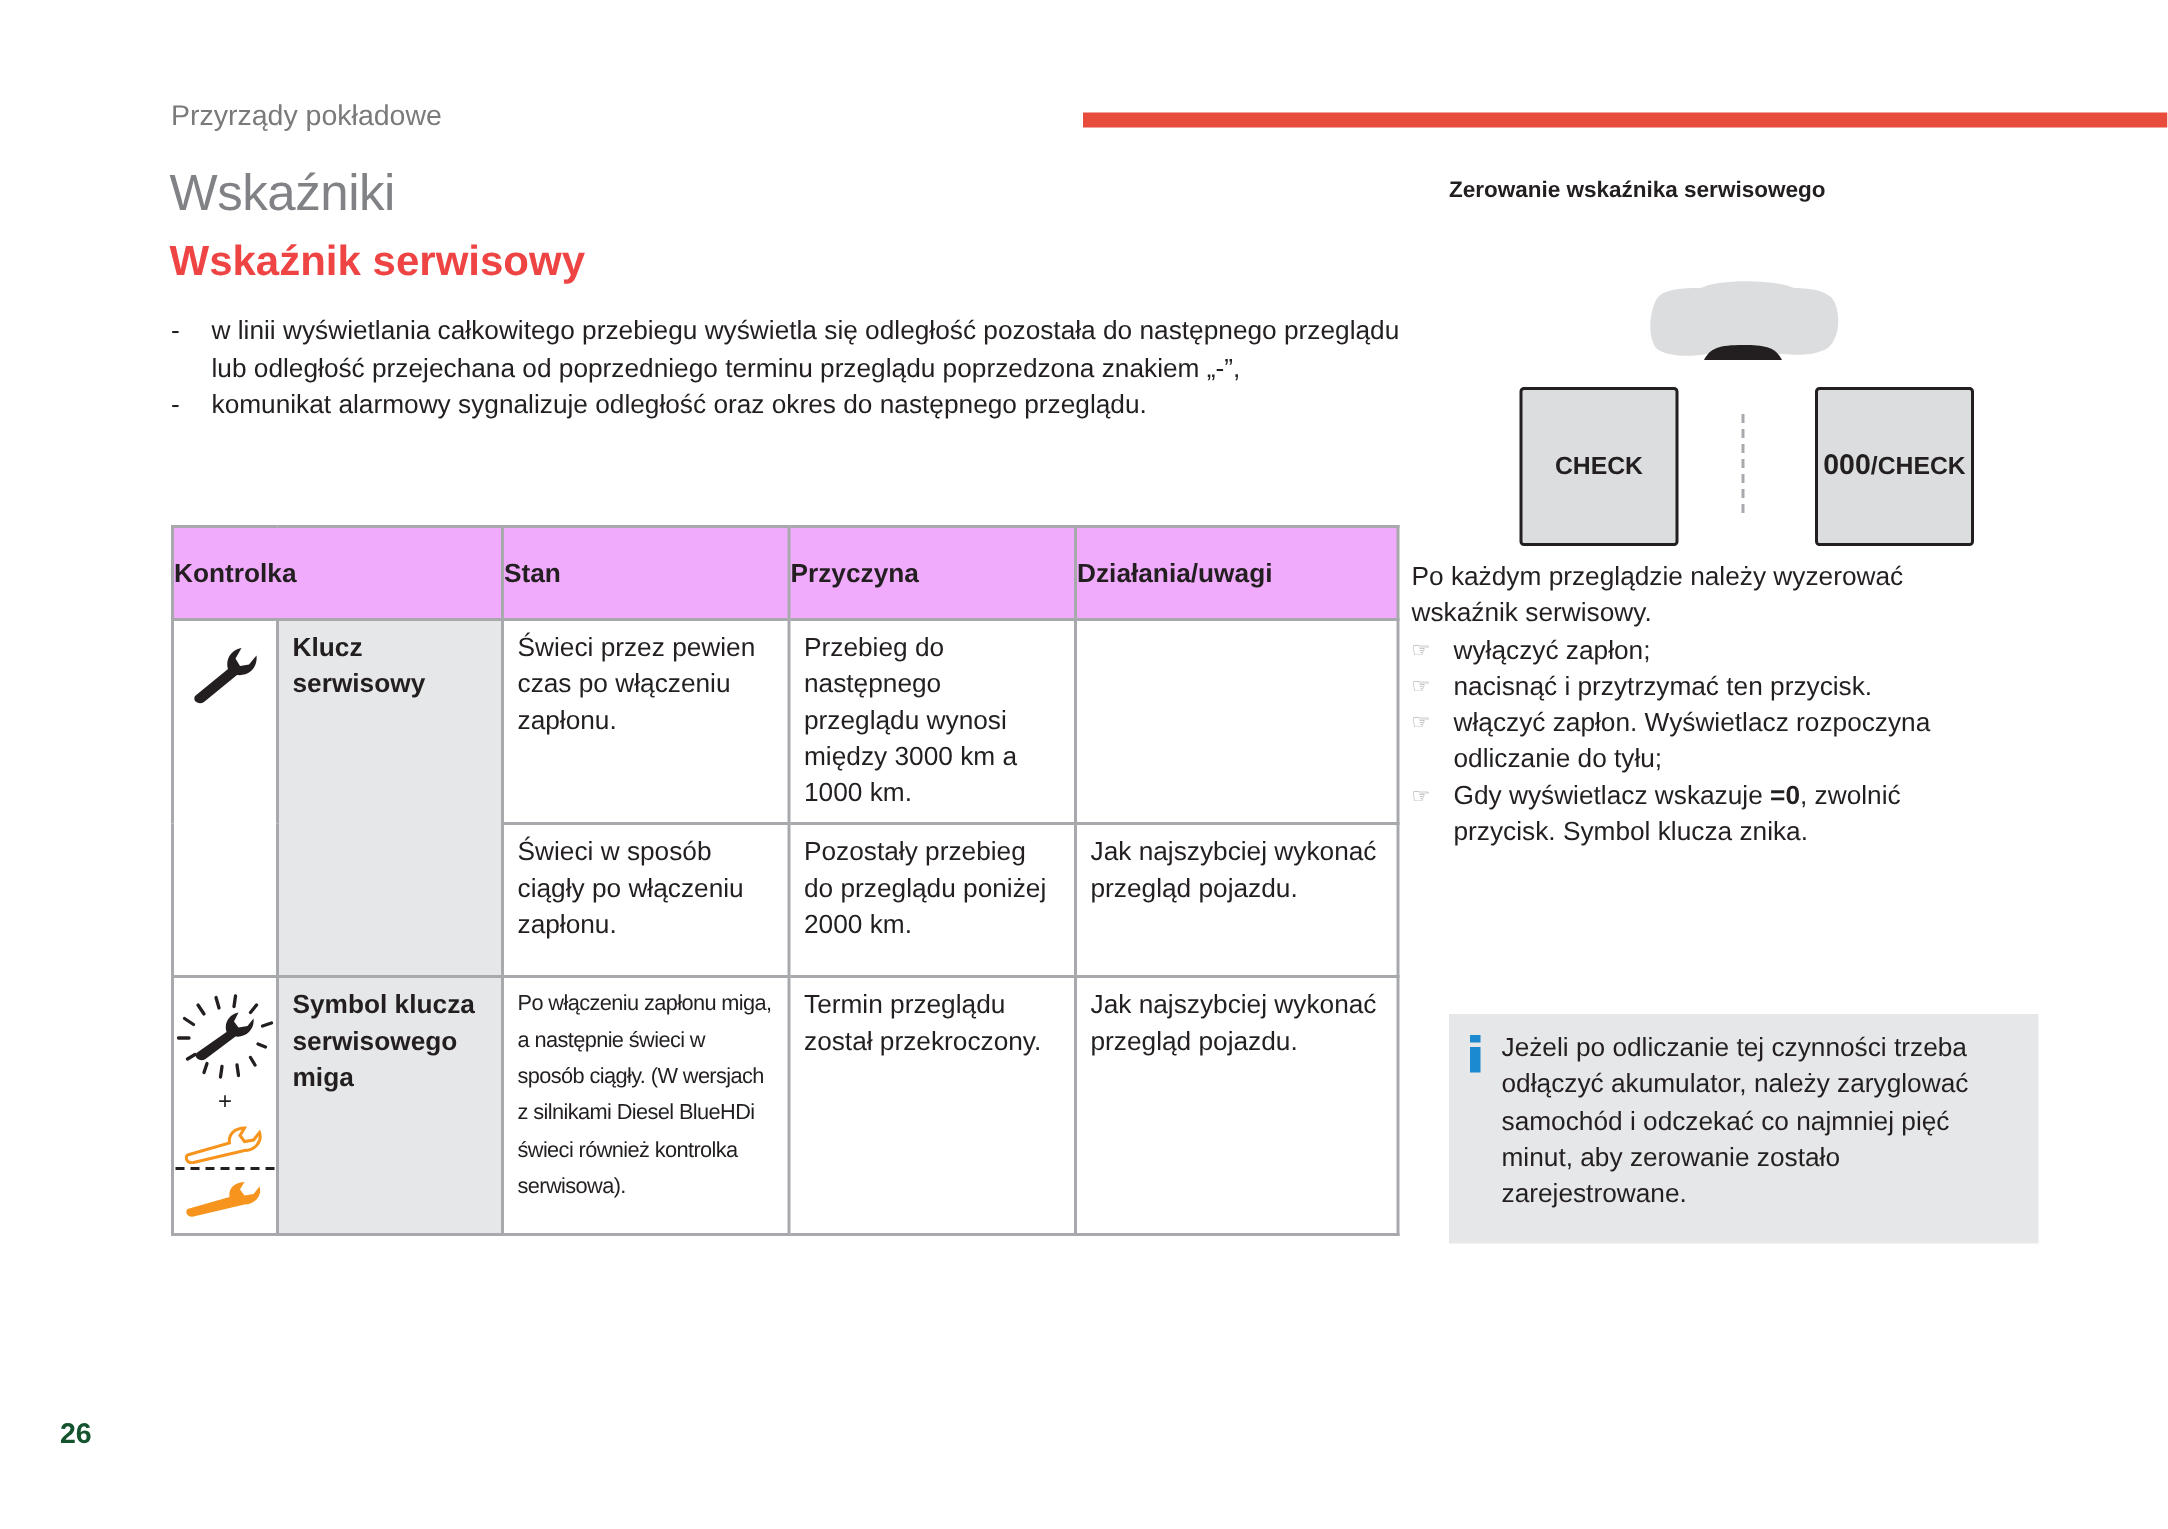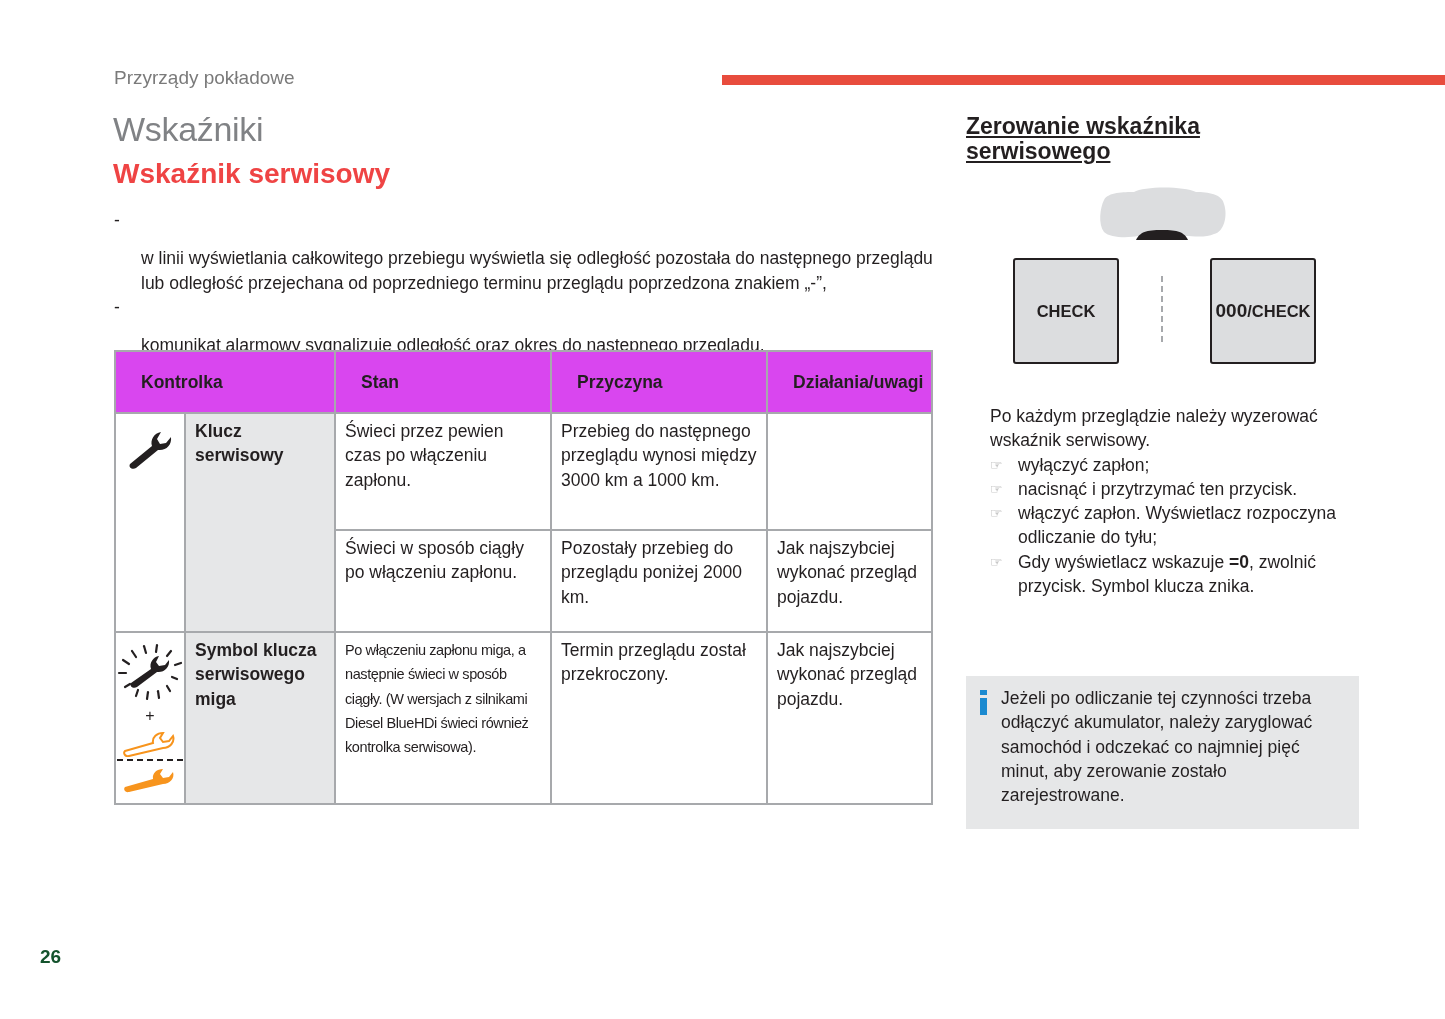--- a/index.html
+++ b/index.html
@@ -32,7 +32,7 @@
   .plus { font-size:16px; line-height:18px; margin:6px 0 6px 0; }
   .dash-line { width:66px; border-top:2px dashed #231f20; margin:2px 0 6px 0; }
 
-  .r-title { position:absolute; left:966px; top:114px; font-size:23px; font-weight:bold; line-height:25px; color:#231f20;text-decoration:underline; }
+  .r-title { position:absolute; left:966px; top:114px; font-size:15px; font-weight:bold; line-height:25px; color:#231f20; }
 
   .diagram { position:absolute; left:1010px; top:184px; width:310px; height:180px; }
   .car { position:absolute; left:86px; top:2px; width:132px; height:54px; }

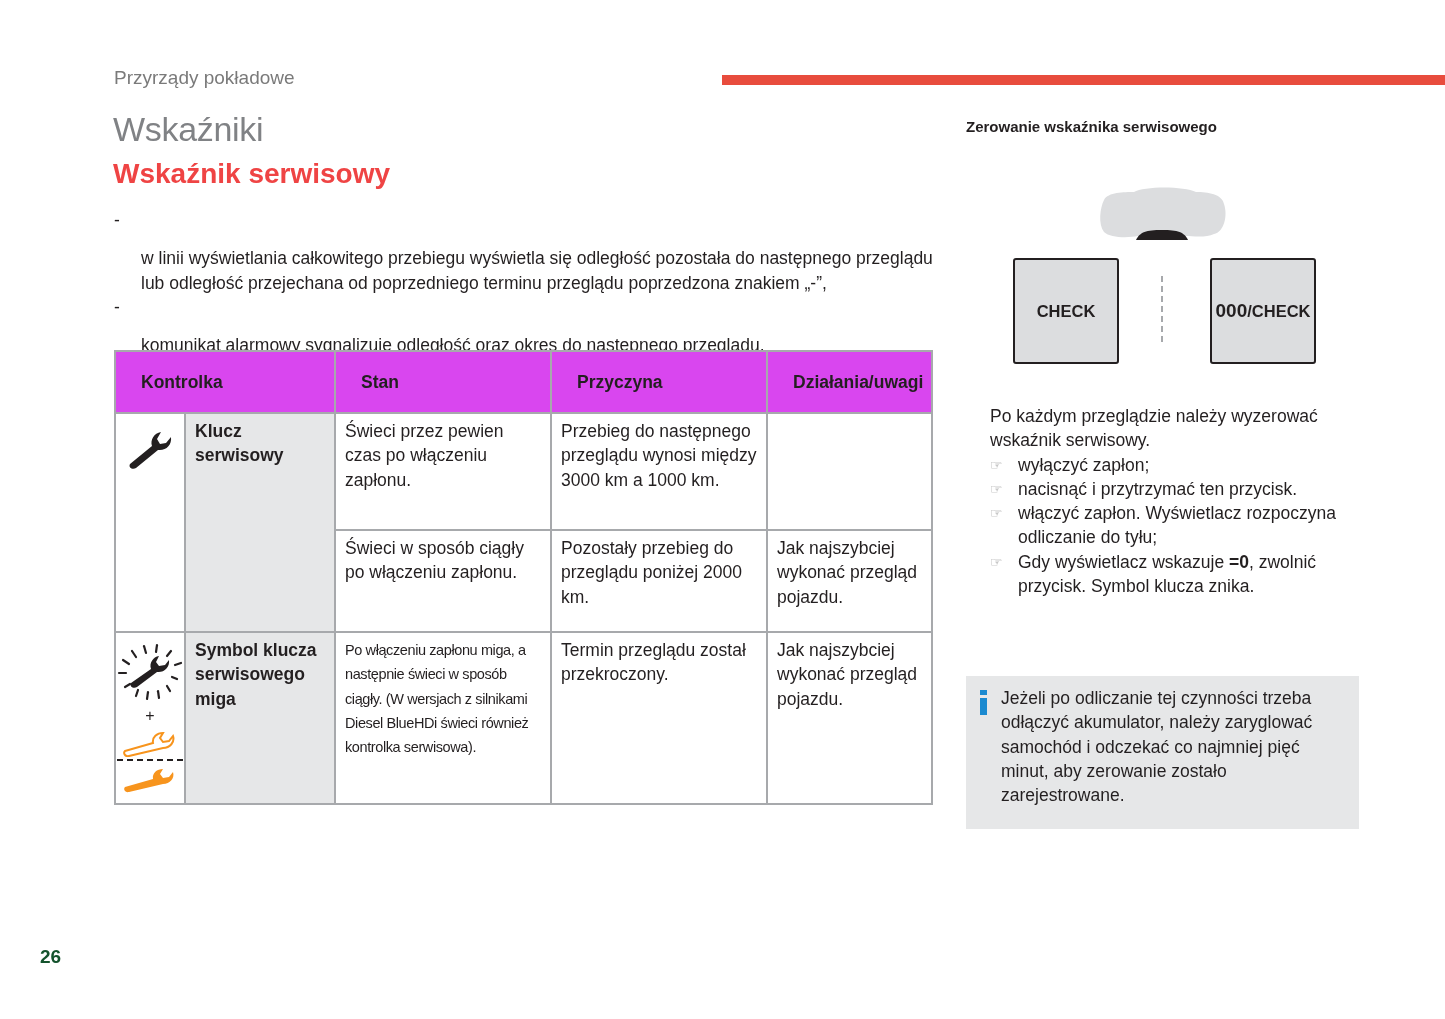--- a/index.html
+++ b/index.html
@@ -16,7 +16,7 @@
   .intro p { margin:0; }
   .intro .bullet { display:flex; }
   .intro .bullet .dash { width:27px; flex:none; }
-  .intro .bullet .txt { flex:1;margin-top:38px; }
+  .intro .bullet .txt { flex:1; }
 
   table.ind { position:absolute; left:114px; top:350px; width:819px; border-collapse:collapse;
               font-size:17.5px; line-height:24.3px; color:#231f20; }

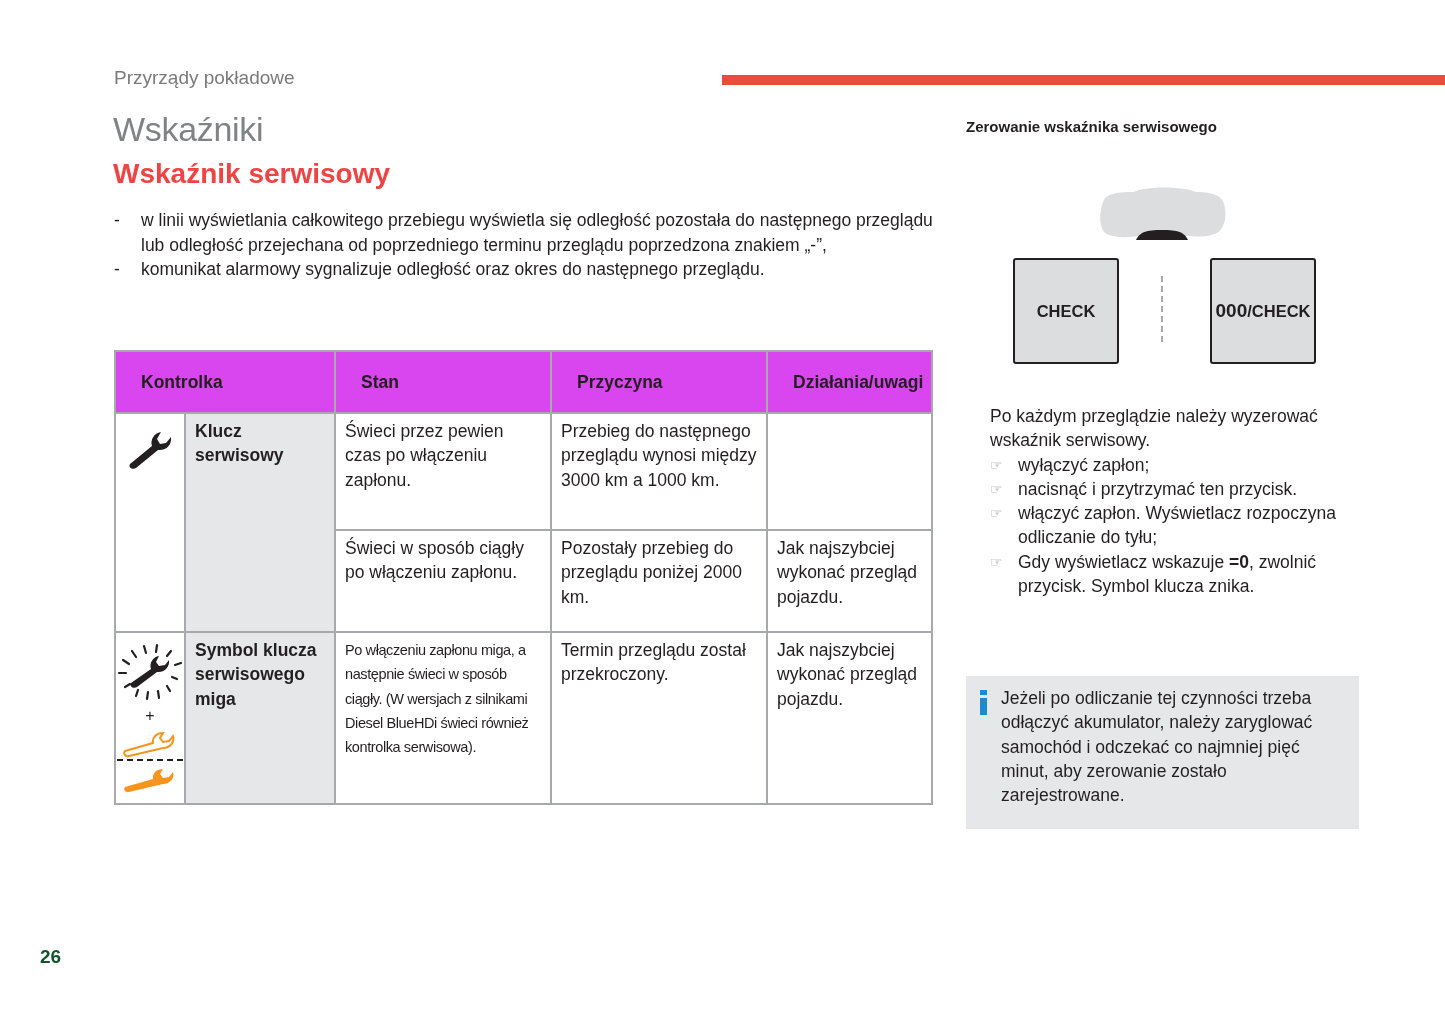--- a/index.html
+++ b/index.html
@@ -21,7 +21,7 @@
   table.ind { position:absolute; left:114px; top:350px; width:819px; border-collapse:collapse;
               font-size:17.5px; line-height:24.3px; color:#231f20; }
   table.ind td, table.ind th { border:2px solid #a7a9ac; vertical-align:top; text-align:left; padding:0; }
-  table.ind th { background:#d946ef; font-weight:bold; height:60px; vertical-align:middle; padding-left:25px; }
+  table.ind th { background:#f0abfc; font-weight:bold; height:60px; vertical-align:middle; padding-left:0; }
   table.ind td.txt { padding:5px 9px 8px 9px; }
   td.icon-cell { width:68px; background:#fff; }
   td.name-cell { width:130px; background:#e6e7e8; font-weight:bold; padding:5px 9px !important; }

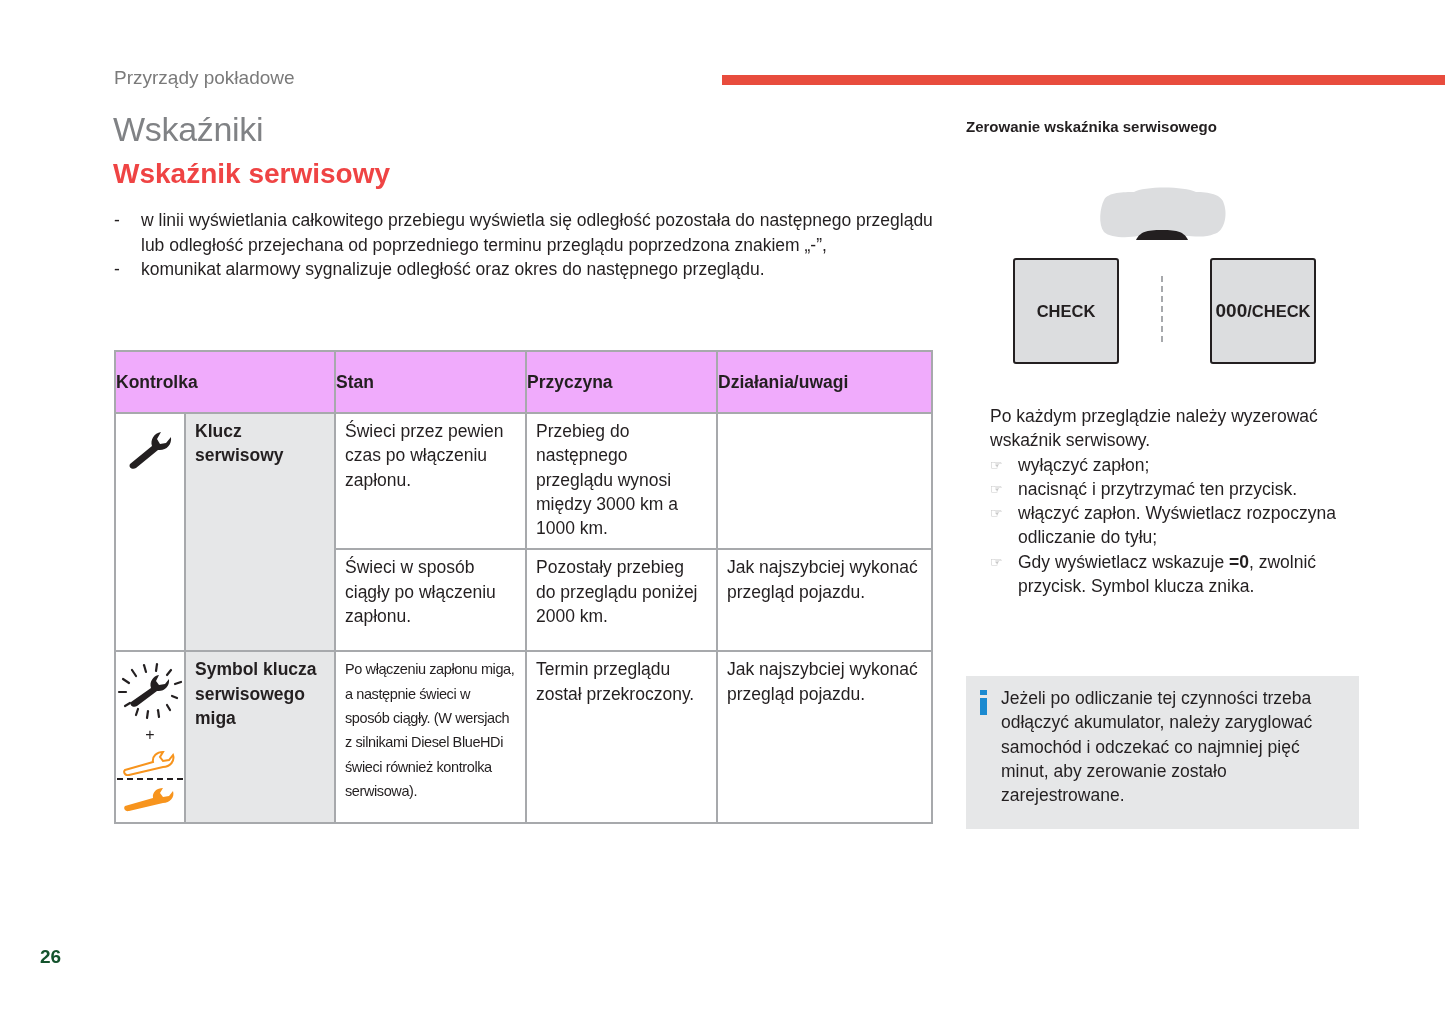--- a/index.html
+++ b/index.html
@@ -45,7 +45,7 @@
   .disp .norm { font-weight:bold; }
   .vdash { position:absolute; left:151px; top:92px; height:66px; border-left:2px dashed #a7a9ac; }
 
-  .r-body { position:absolute; left:990px; top:372px; width:390px; font-size:17.5px; line-height:24.3px; color:#231f20;margin-top:32px; }
+  .r-body { position:absolute; left:941px; top:372px; width:390px; font-size:17.5px; line-height:24.3px; color:#231f20; }
   .r-body p { margin:0; }
   .r-body .step { display:flex; }
   .r-body .step .hand { width:28px; flex:none; color:#9a9a9a; font-size:14px; }

